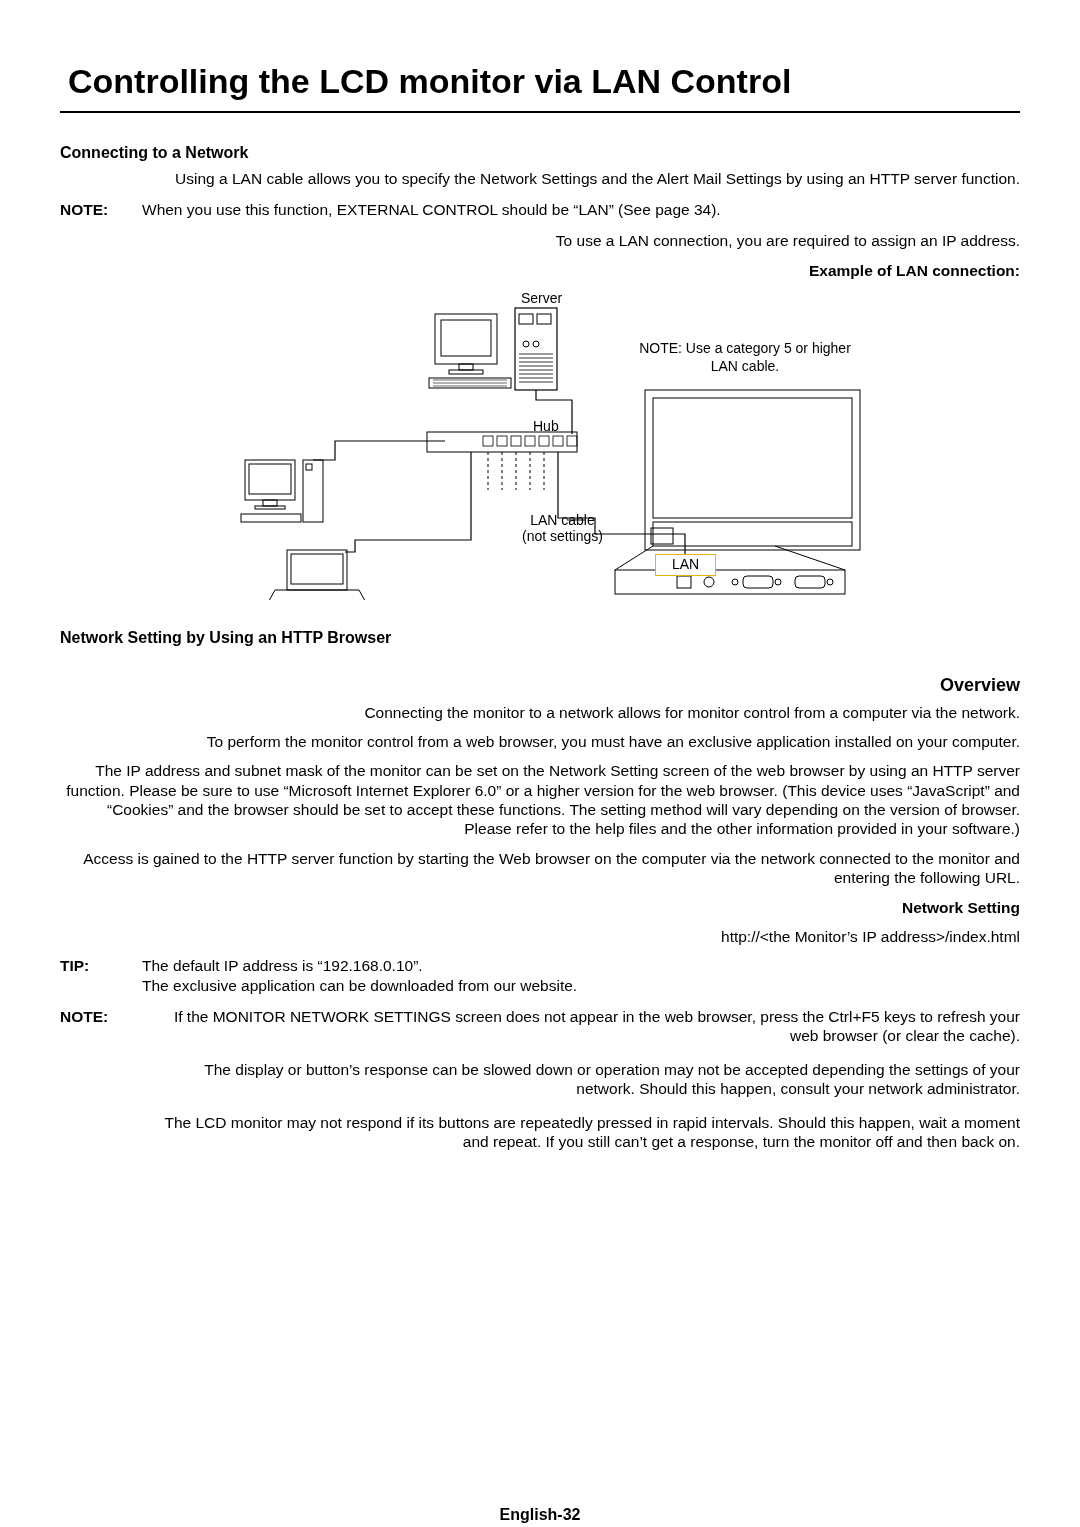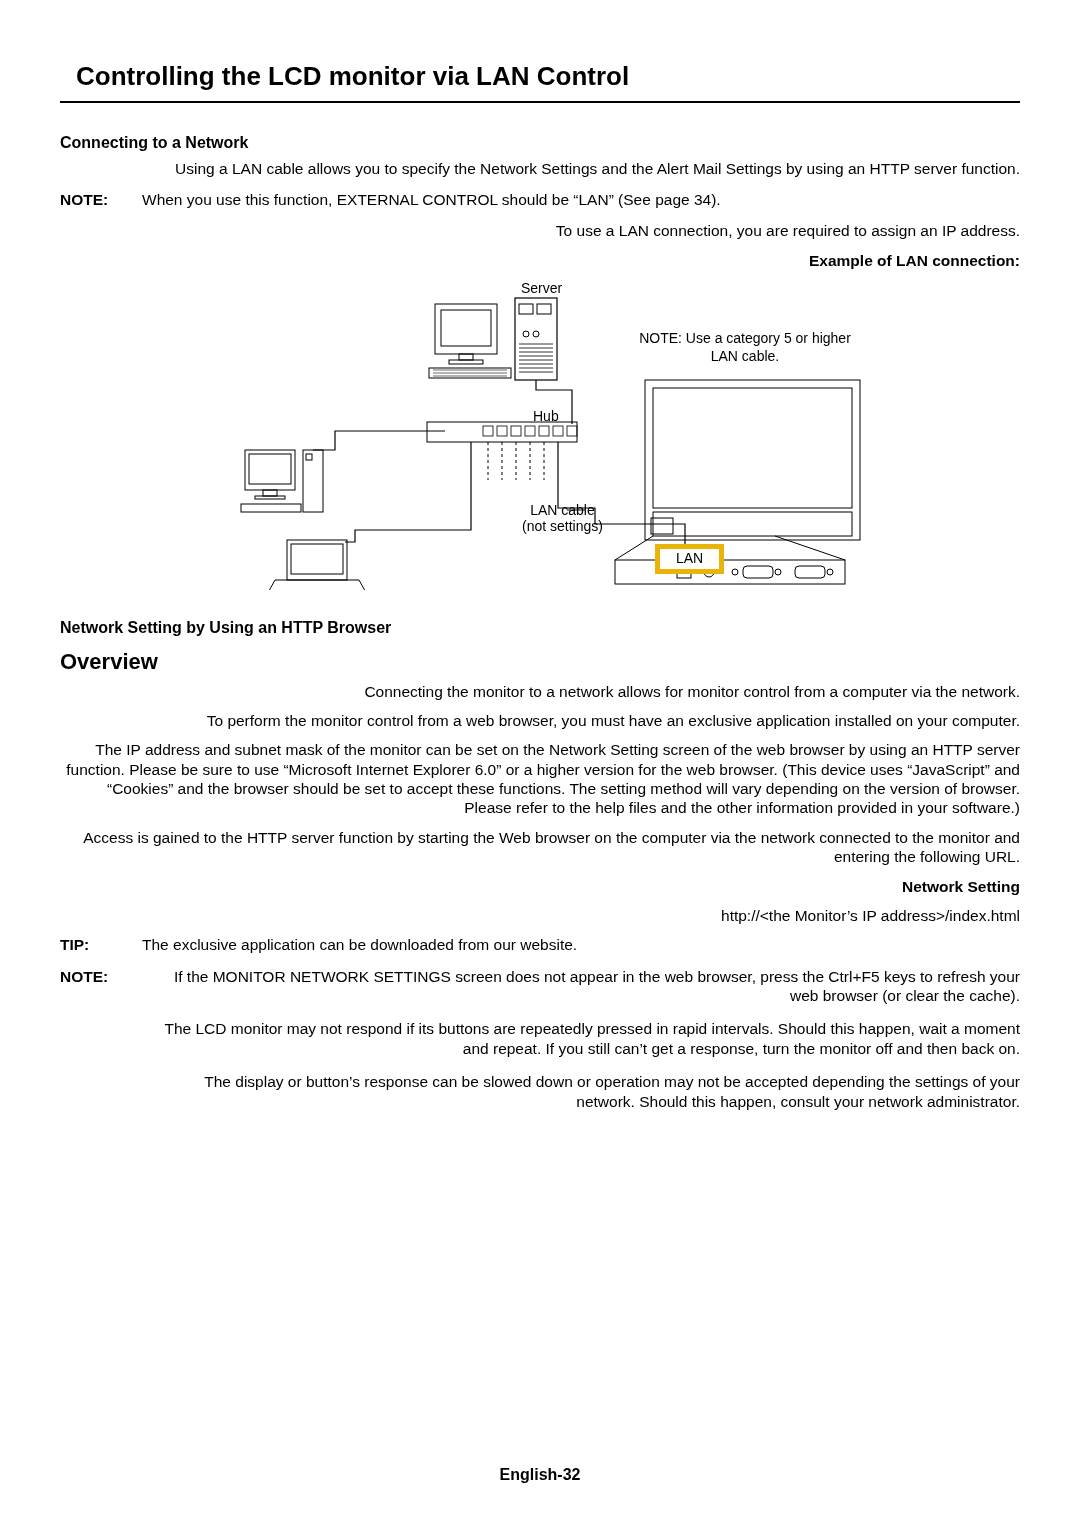--- a/index.html
+++ b/index.html
@@ -14,9 +14,9 @@
     line-height: 1.25;
   }
   h1 {
-    font-size: 26px;
+    font-size: 34px;
     font-weight: bold;
-    margin: 0 0 8px 16px;
+    margin: 0 0 8px 8px;
     font-family: Arial, Helvetica, sans-serif;
   }
   hr.title-rule {

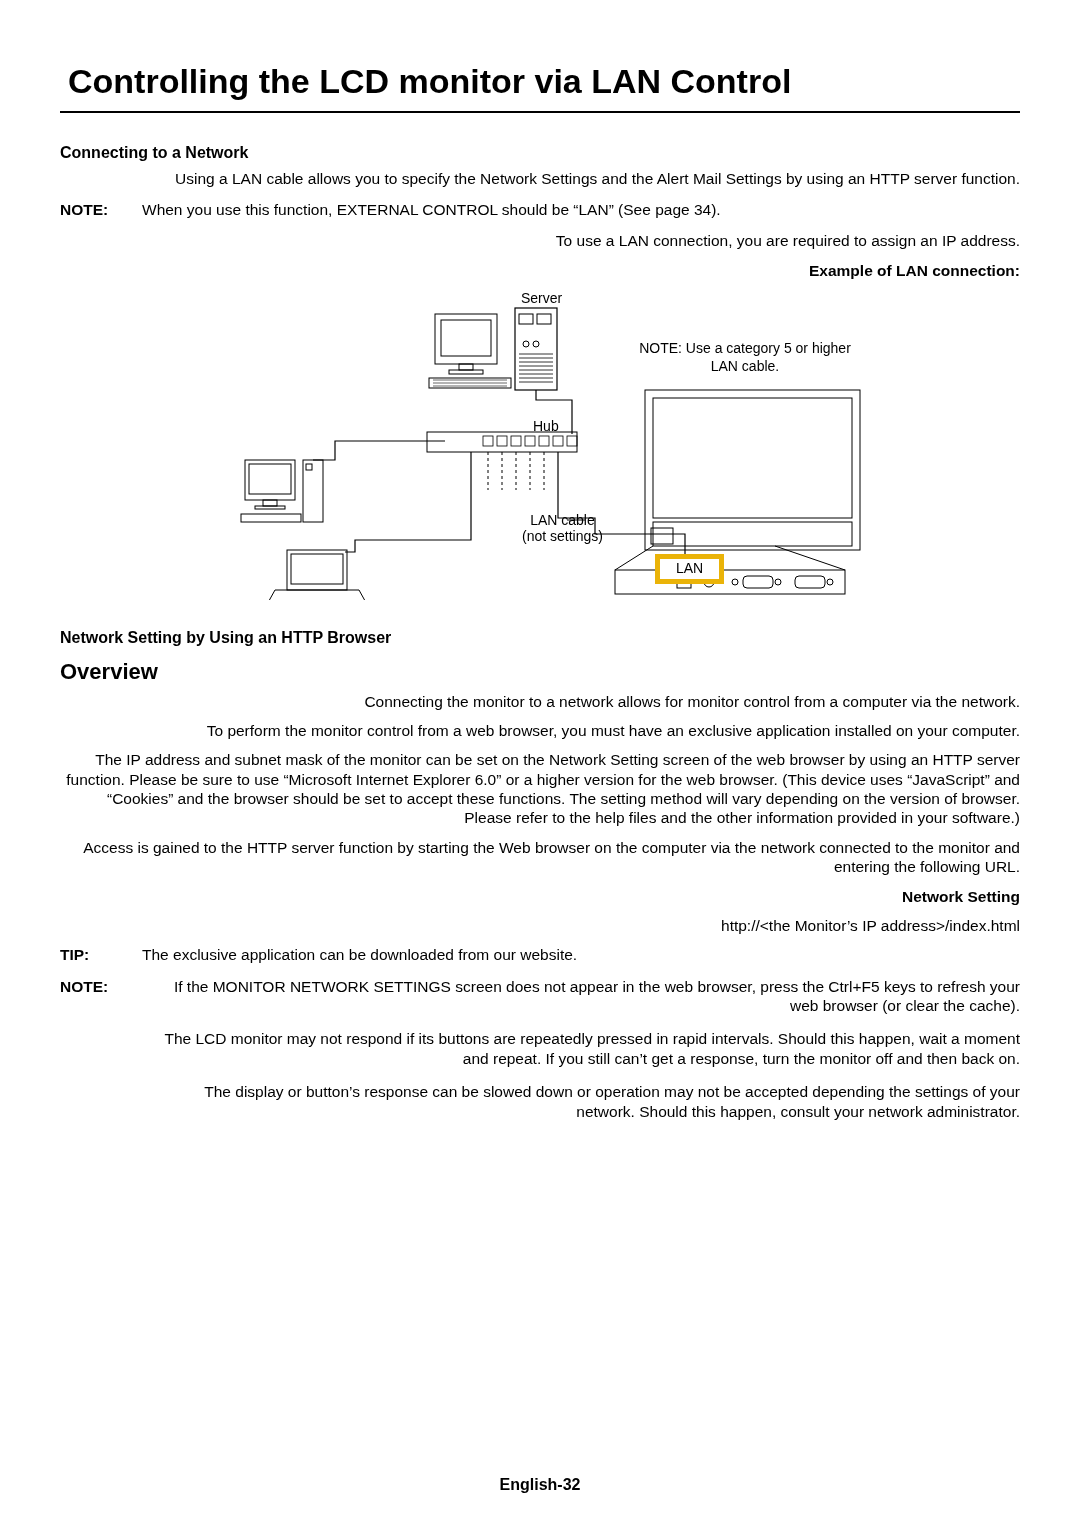--- a/index.html
+++ b/index.html
@@ -62,7 +62,7 @@
   .cable-lbl { top:222px; left:280px; line-height:1.15;margin-left:27px; }
   .lan-lbl {
     top:264px; left:440px;
-    border:5px solid #eab308;
+    border:1px solid #eab308;
     padding:1px 16px;
     background:#fff;
     font-size:14px;

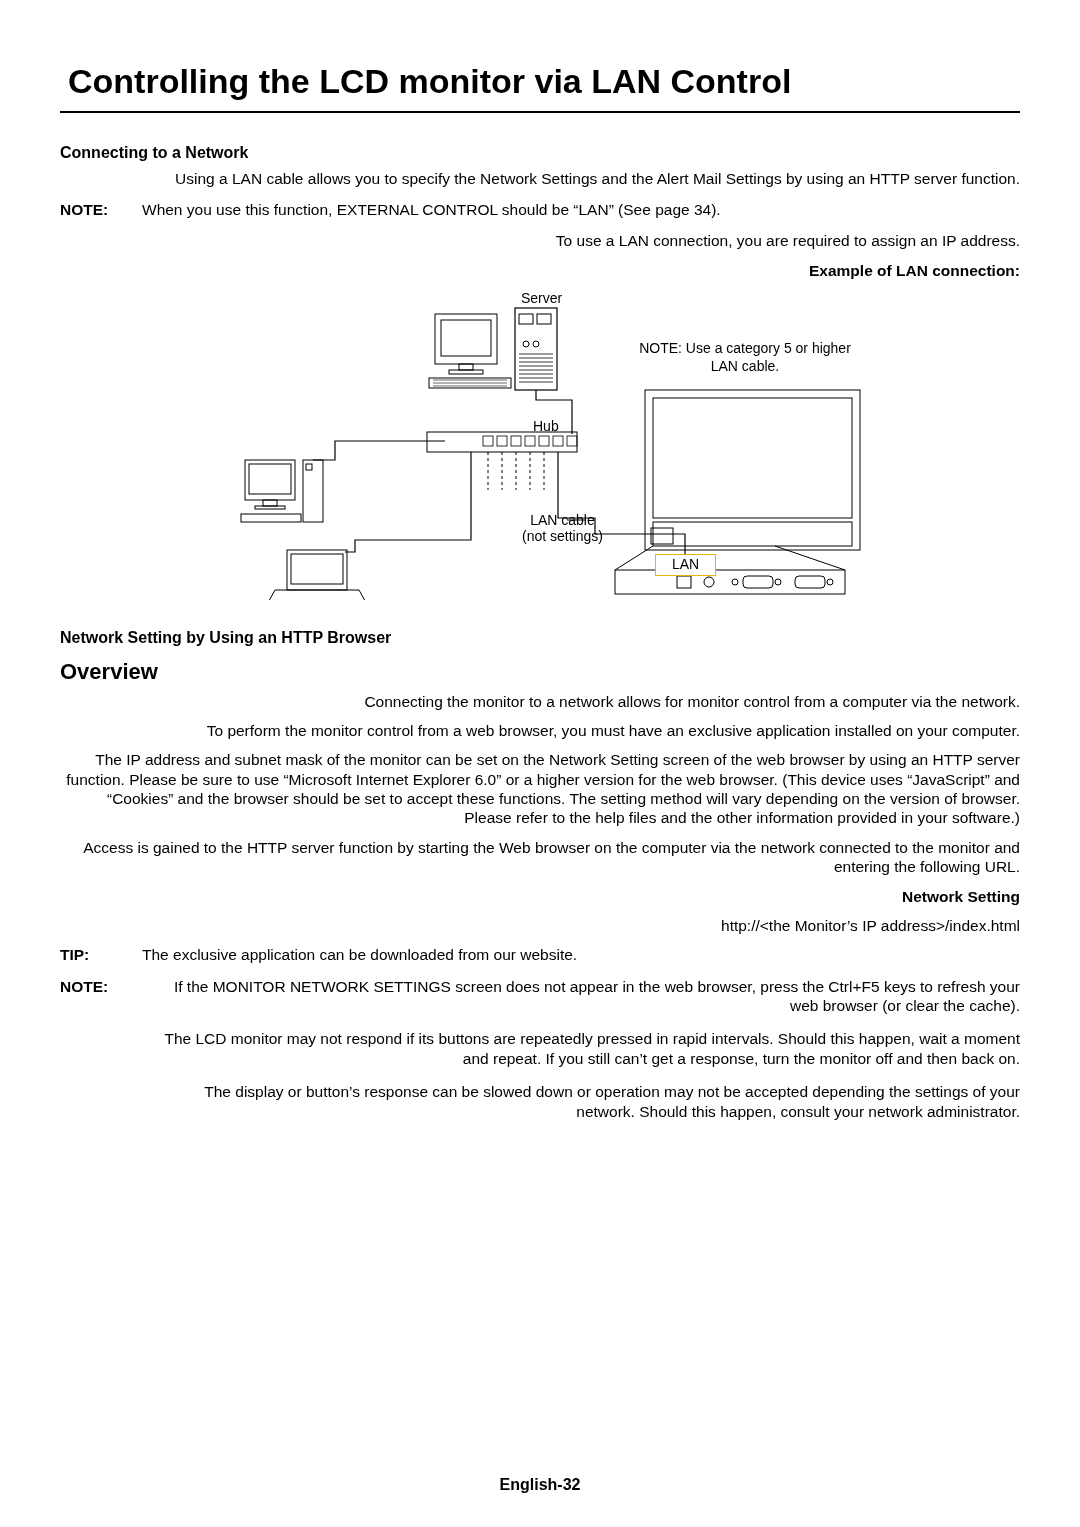--- a/index.html
+++ b/index.html
@@ -30,9 +30,10 @@
     margin: 0 0 6px 0;
   }
   h3 {
-    font-size: 22px;
+    font-size: 18px;
     font-weight: bold;
-    margin: 10px 0 6px 0;
+    margin: 26px 0 6px 0;
+    text-align: right;
   }
   p { margin: 0 0 10px 0; text-align: right; }
   .para-tight { margin: 0 0 12px 0; }

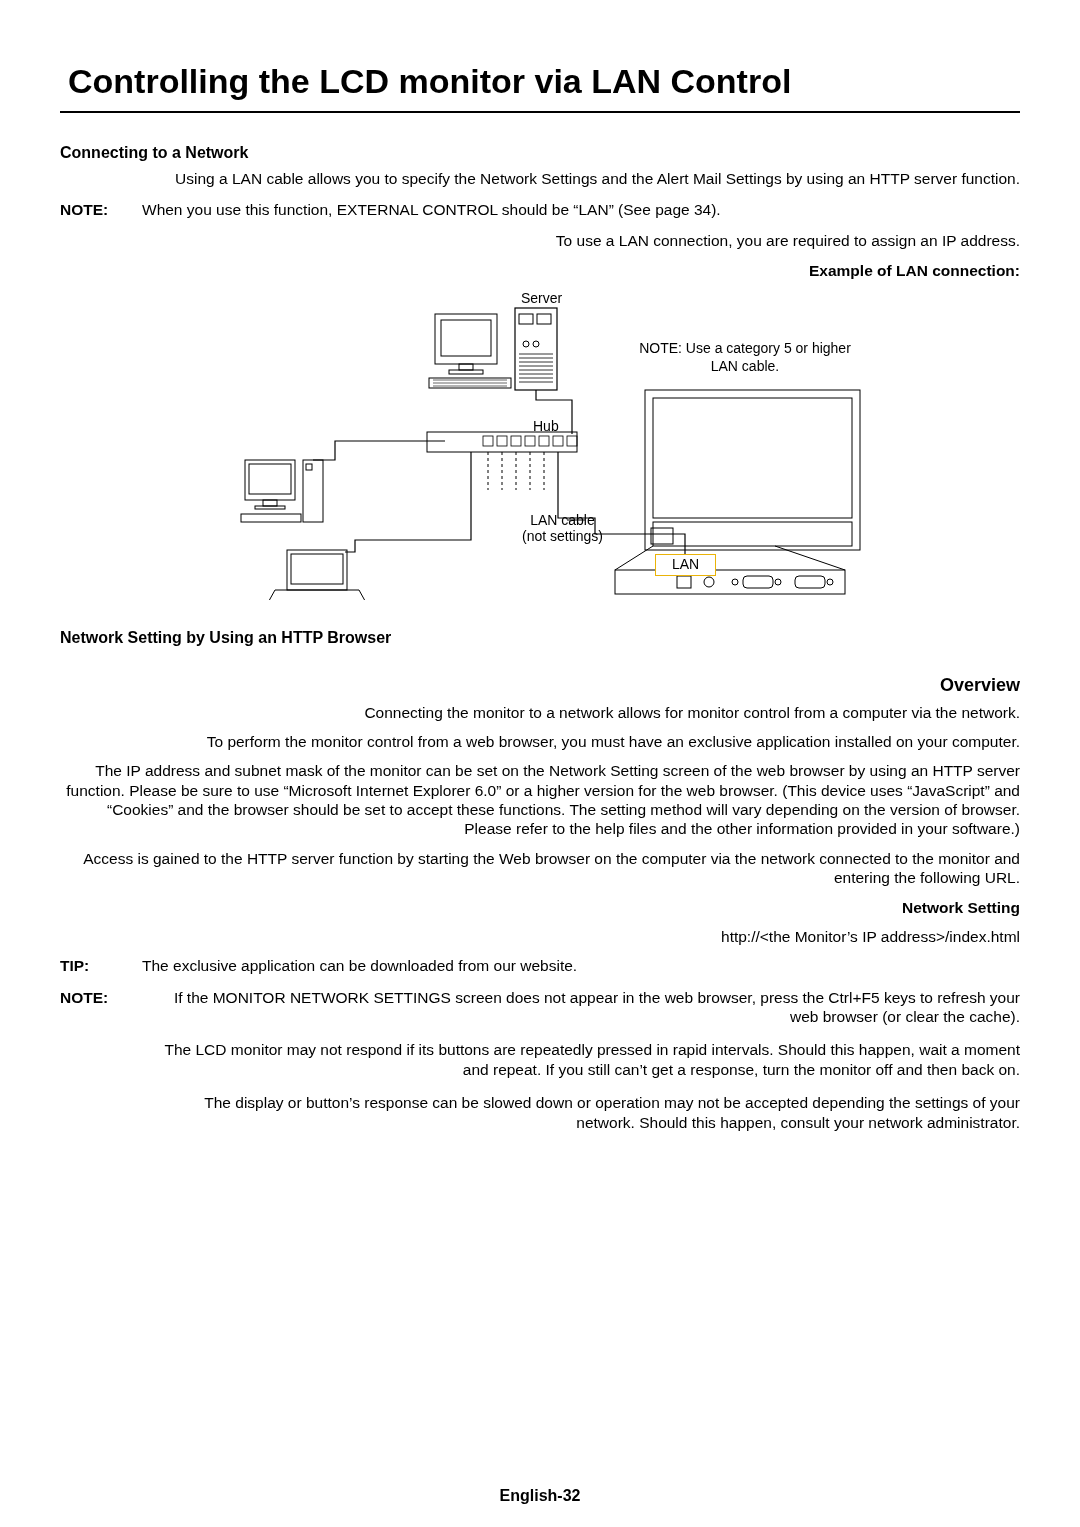--- a/index.html
+++ b/index.html
@@ -214,6 +214,7 @@
 <div class="note-row">
   <div class="note-label">TIP:</div>
   <div class="note-body">
+    <div>The default IP address is “192.168.0.10”.</div>
     <div>The exclusive application can be downloaded from our website.</div>
   </div>
 </div>

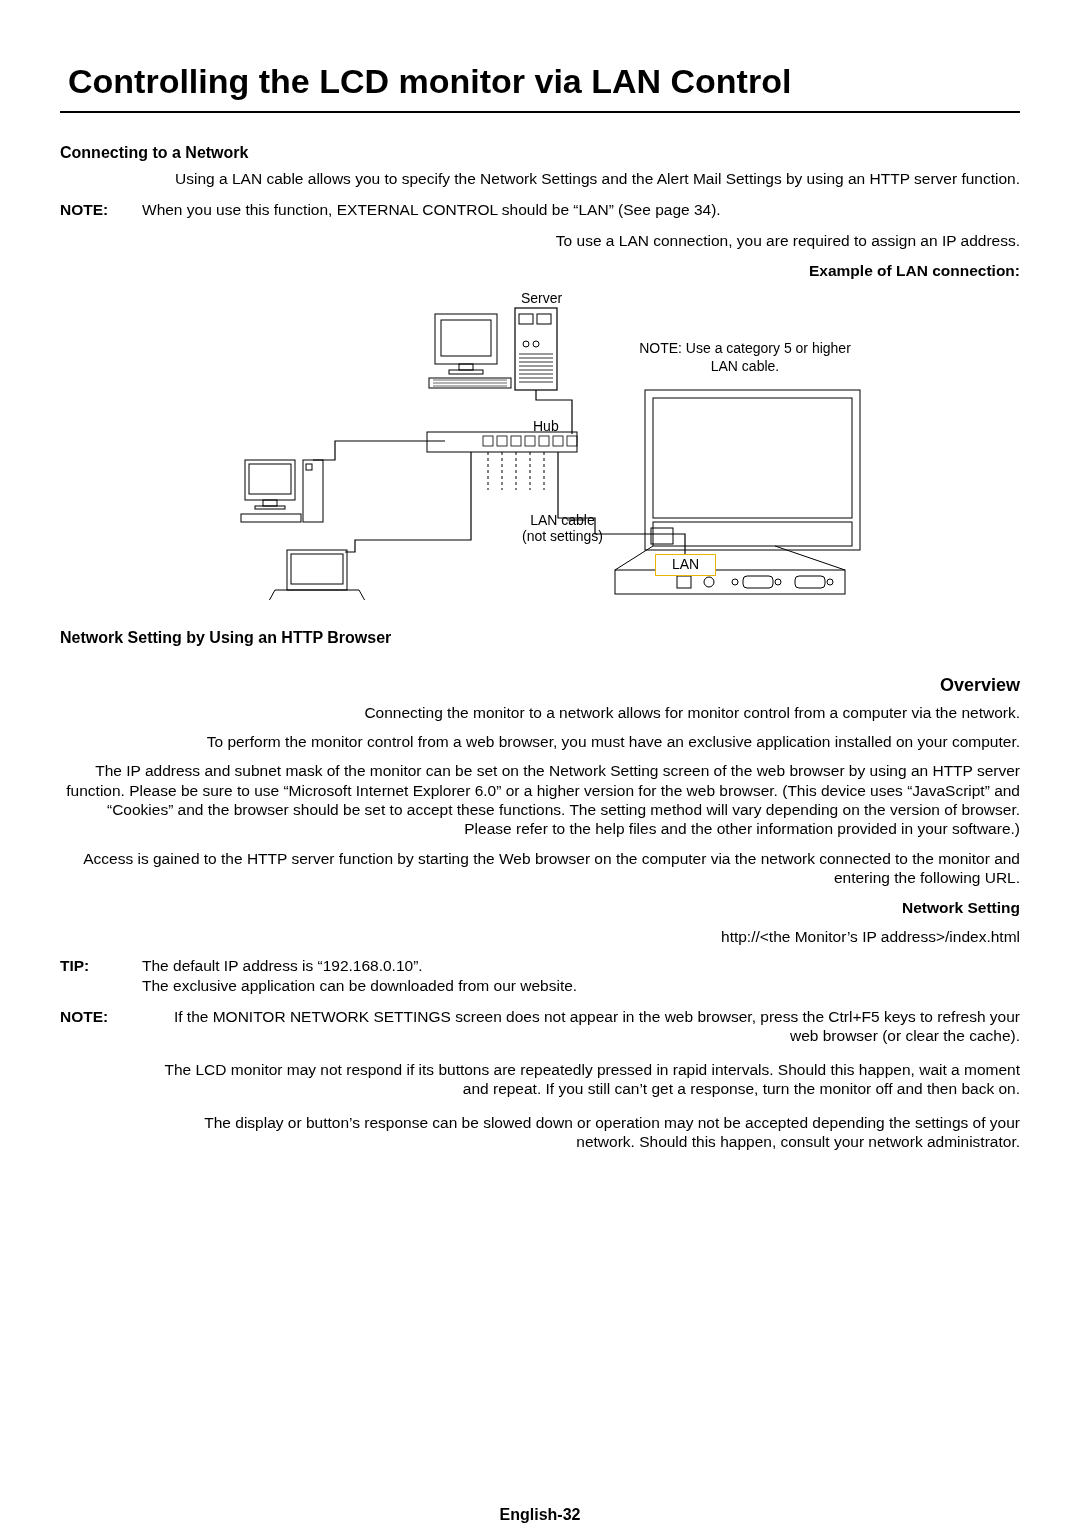--- a/index.html
+++ b/index.html
@@ -223,8 +223,8 @@
   <div class="note-label">NOTE:</div>
   <div class="note-body">
     <p>If the MONITOR NETWORK SETTINGS screen does not appear in the web browser, press the Ctrl+F5 keys to refresh your web browser (or clear the cache).</p>
+    <p>The display or button’s response can be slowed down or operation may not be accepted depending the settings of your network. Should this happen, consult your network administrator.</p>
     <p>The LCD monitor may not respond if its buttons are repeatedly pressed in rapid intervals. Should this happen, wait a moment and repeat. If you still can’t get a response, turn the monitor off and then back on.</p>
-    <p>The display or button’s response can be slowed down or operation may not be accepted depending the settings of your network. Should this happen, consult your network administrator.</p>
   </div>
 </div>
 

